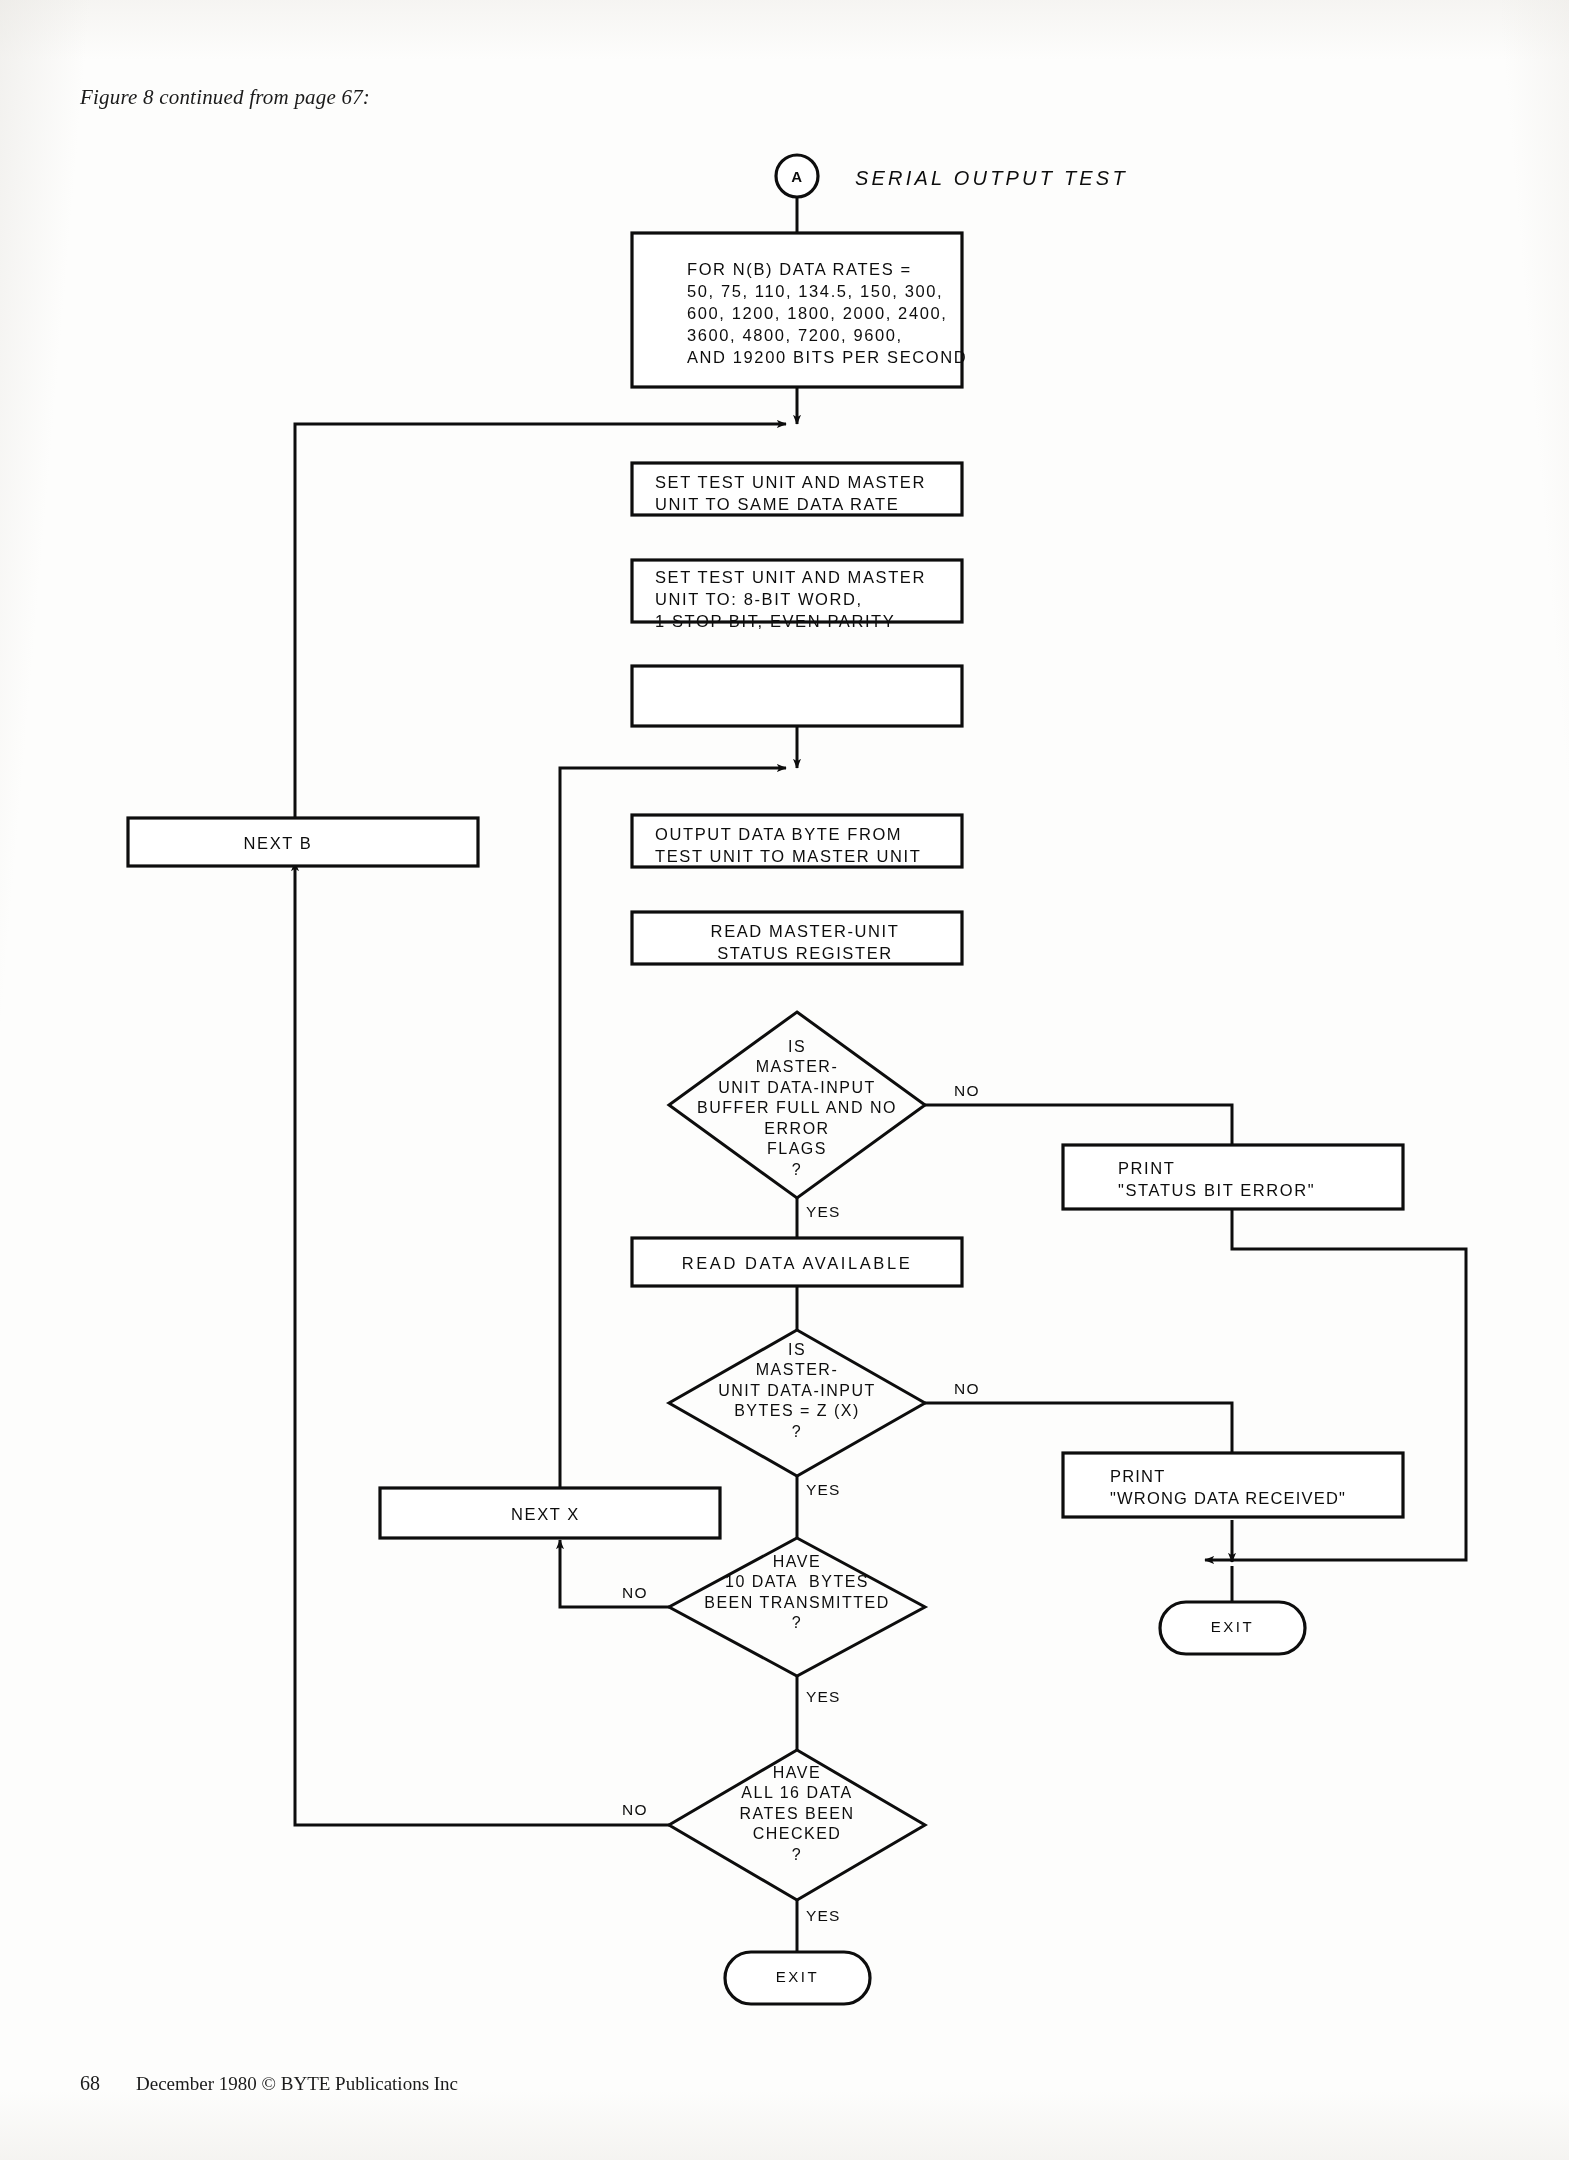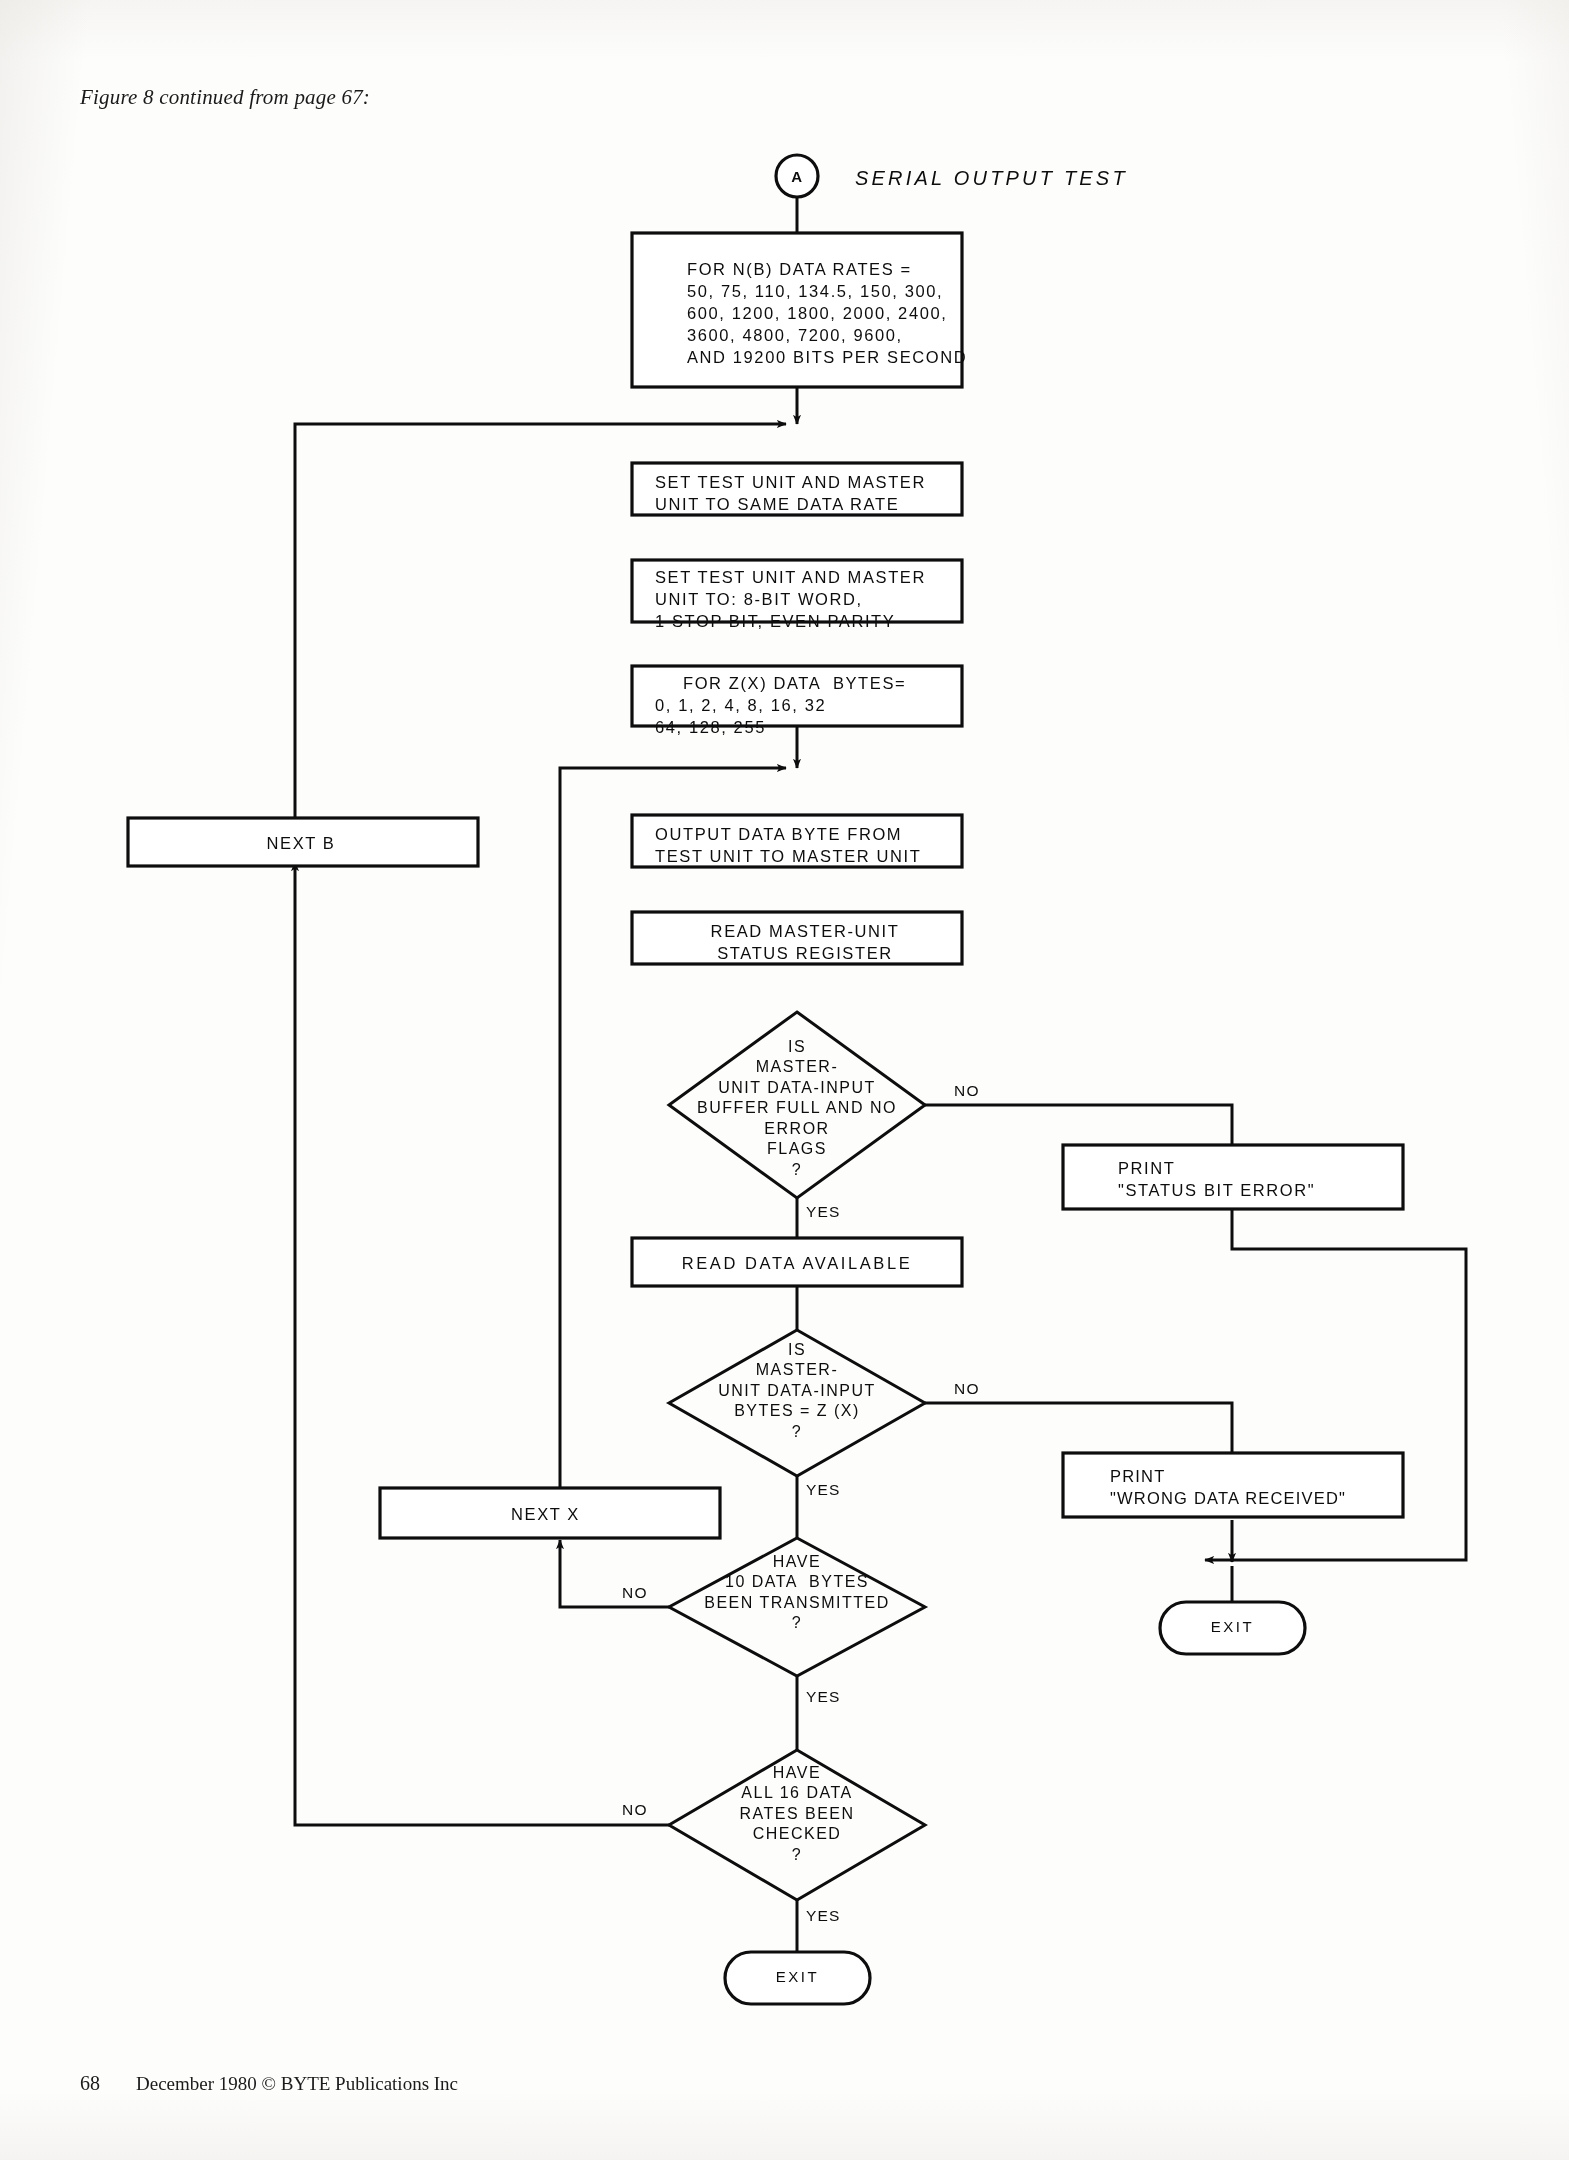--- a/index.html
+++ b/index.html
@@ -208,11 +208,6 @@
     <div class="node-text t-box t-box-left" style="position:static;">1 STOP BIT, EVEN PARITY</div>
   </div>
 
-  <div style="position:absolute; left:683px; top:672px; width:280px;">
-    <div class="node-text t-box t-box-left" style="position:static;">FOR Z(X) DATA  BYTES=</div>
-    <div class="node-text t-box t-box-left" style="position:static; margin-left:-28px;">0, 1, 2, 4, 8, 16, 32</div>
-    <div class="node-text t-box t-box-left" style="position:static; margin-left:-28px;">64, 128, 255</div>
-  </div>
 
   <div class="node-text t-box t-box-ctr" style="left:128px; top:832px; width:300px;padding-left:23px;">NEXT B</div>
 

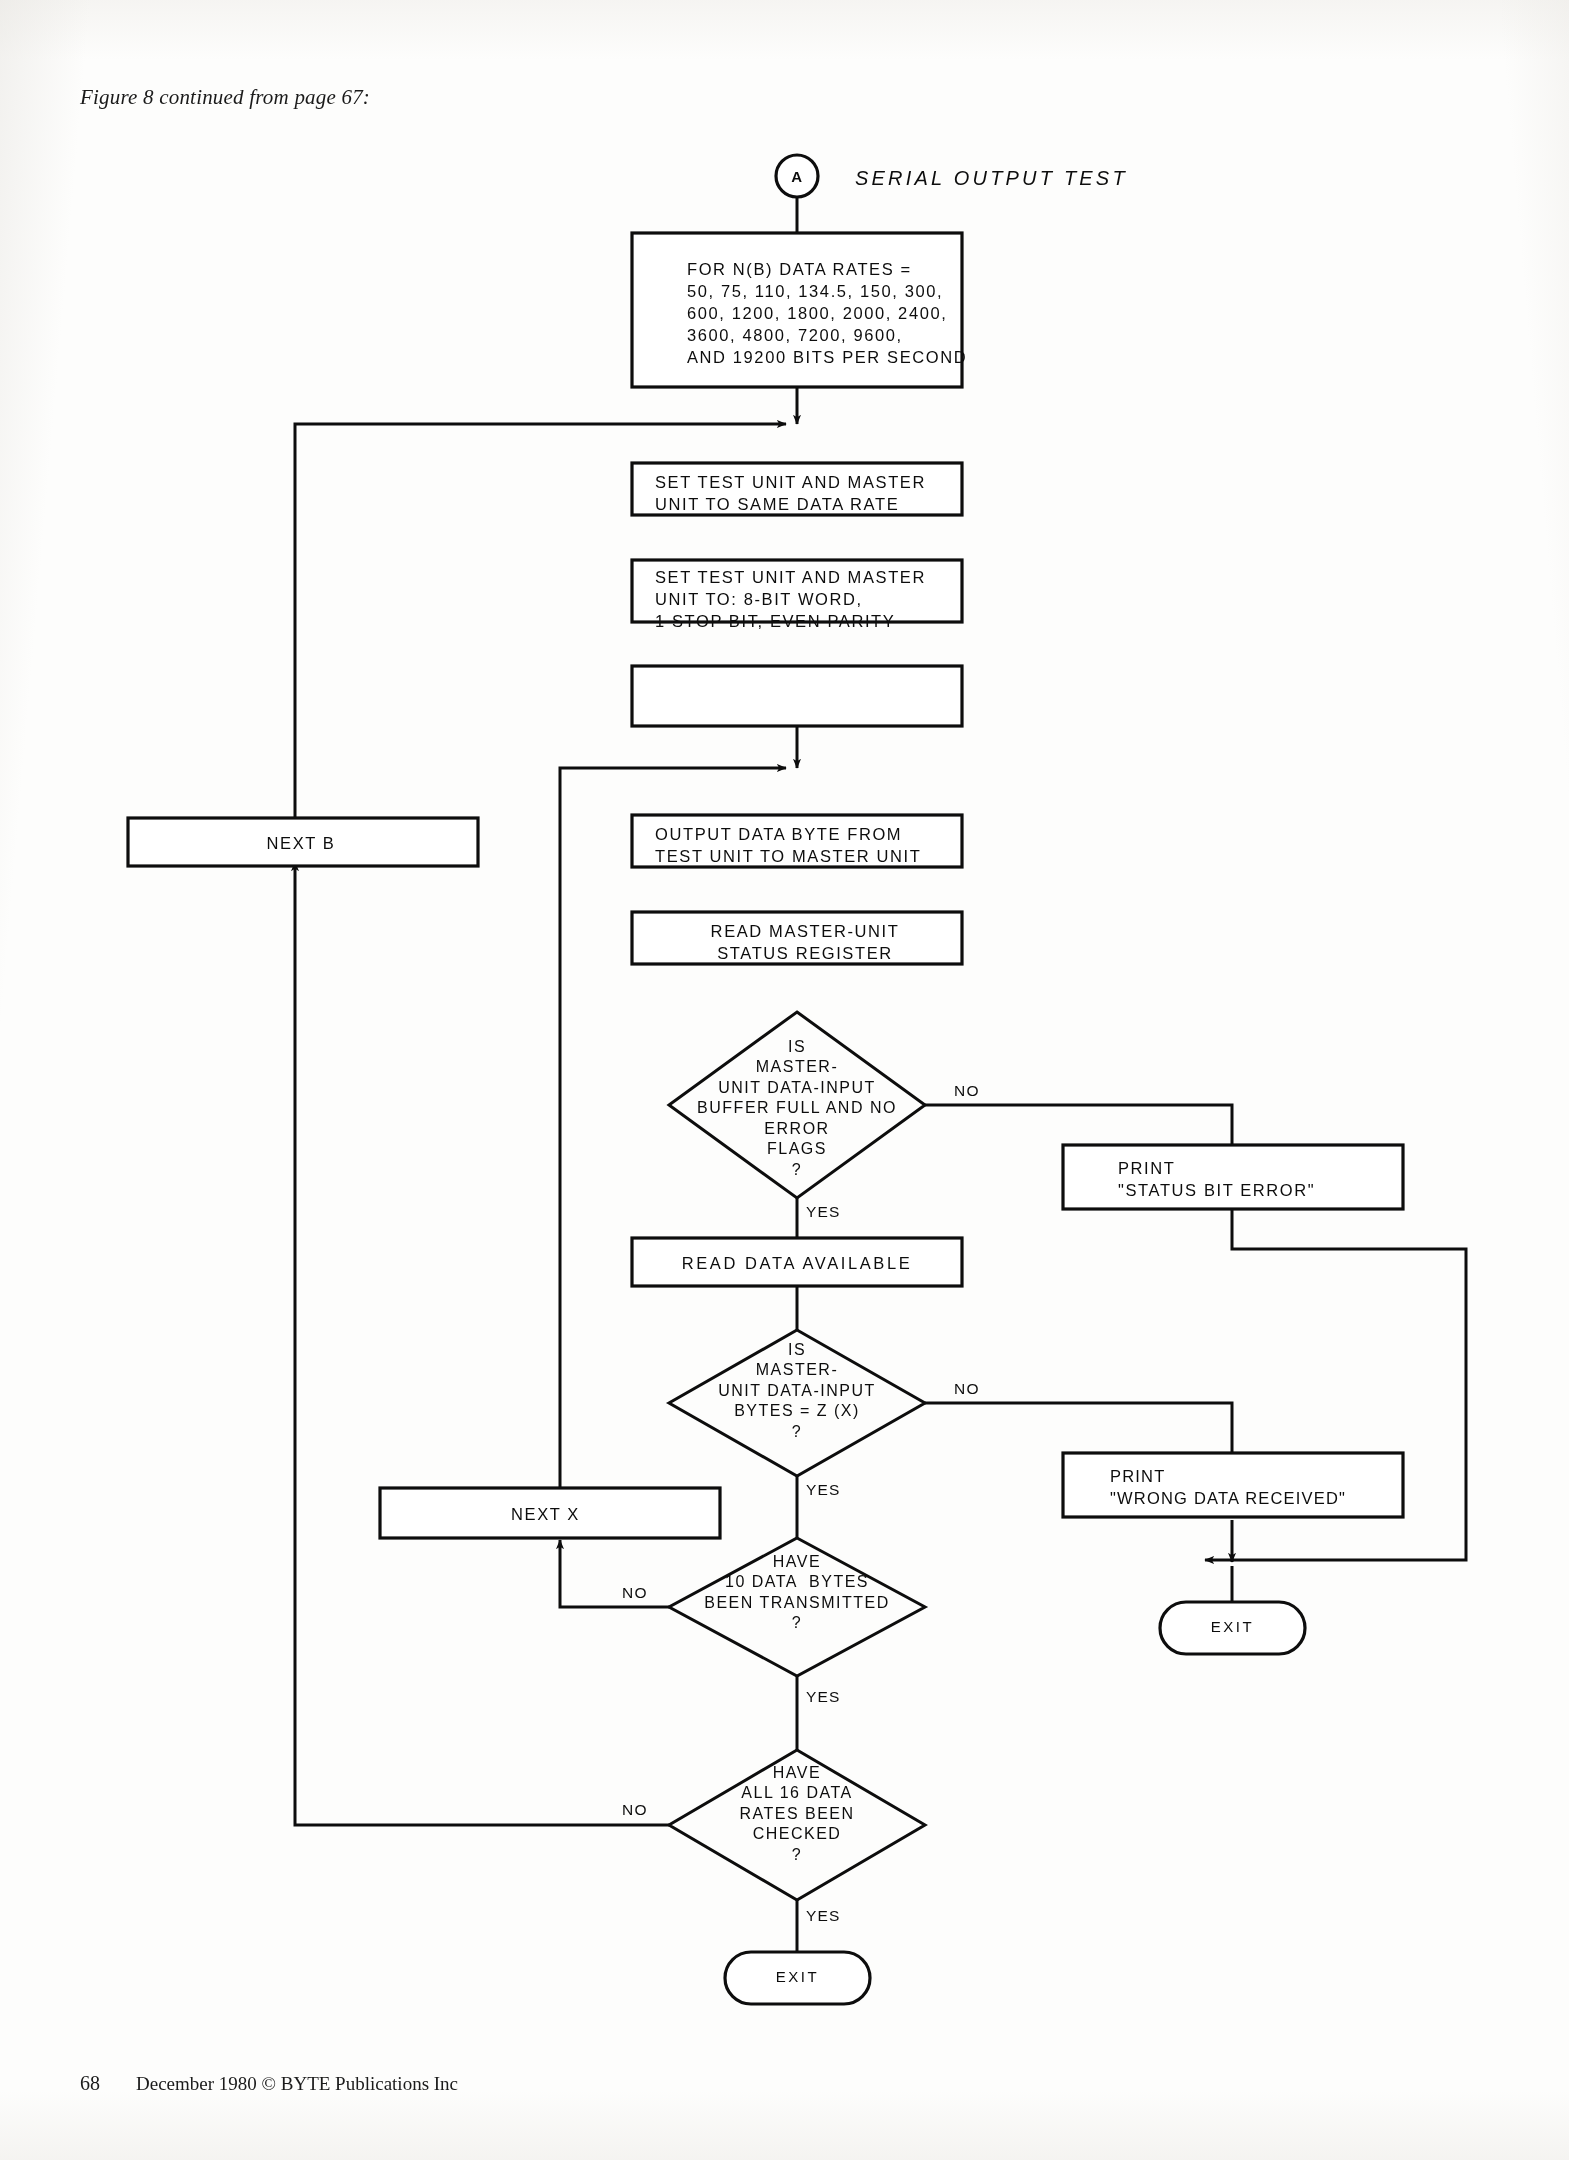--- a/index.html
+++ b/index.html
@@ -209,7 +209,7 @@
   </div>
 
 
-  <div class="node-text t-box t-box-ctr" style="left:128px; top:832px; width:300px;padding-left:23px;">NEXT B</div>
+  <div class="node-text t-box t-box-ctr" style="left:128px; top:832px; width:300px;">NEXT B</div>
 
   <div class="node-text t-box t-box-ctr" style="left:380px; top:1503px; width:331px;">NEXT X</div>
 

